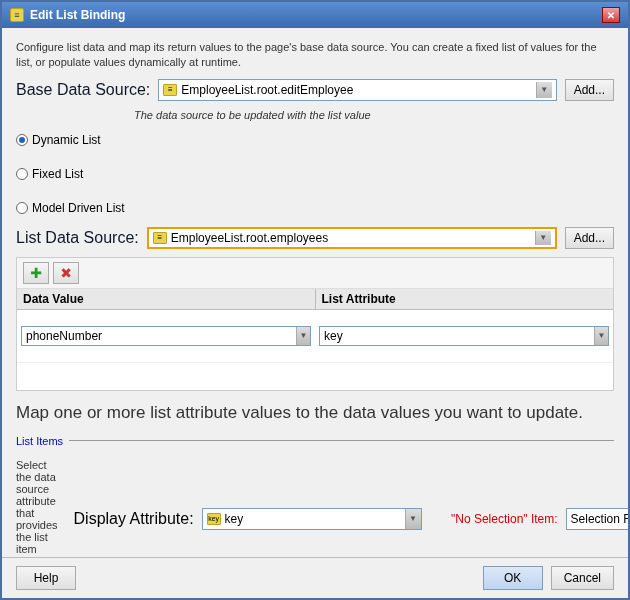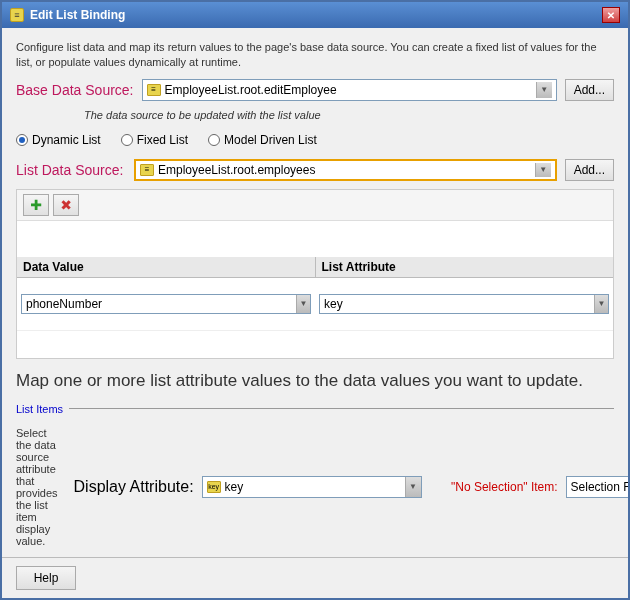--- a/index.html
+++ b/index.html
@@ -74,8 +74,8 @@
     }
 
     .form-label {
-      font-size: 14px;
-      color: #be185d;
+      font-size: 16px;
+      color: #0f172a;
       white-space: nowrap;
       min-width: 110px;
     }

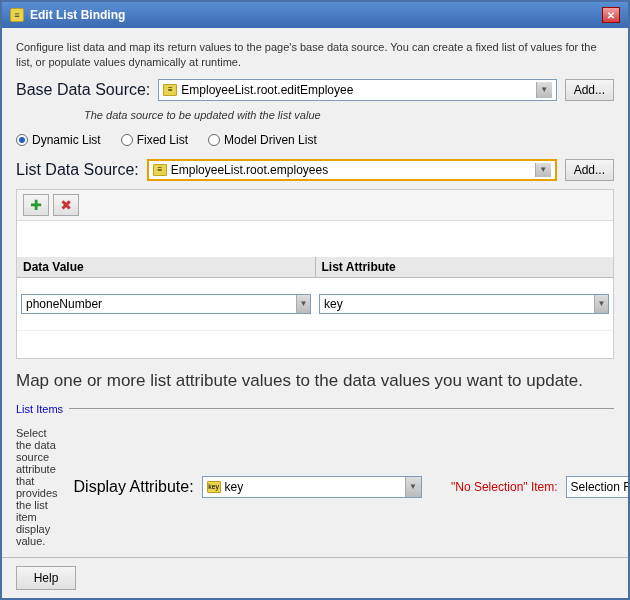--- a/index.html
+++ b/index.html
@@ -130,7 +130,7 @@
     .hint-text {
       font-size: 11px;
       color: #333;
-      margin-left: 68px;
+      margin-left: 118px;
       font-style: italic;
     }
 

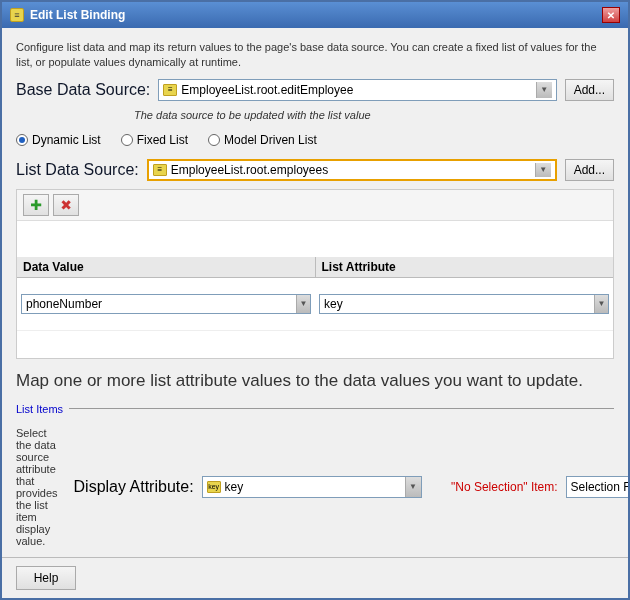--- a/index.html
+++ b/index.html
@@ -139,6 +139,7 @@
       align-items: flex-start;
       gap: 20px;
       padding: 4px 0;
+      flex-direction: column;
     }
     .radio-item {
       display: flex; align-items: center; gap: 4px;

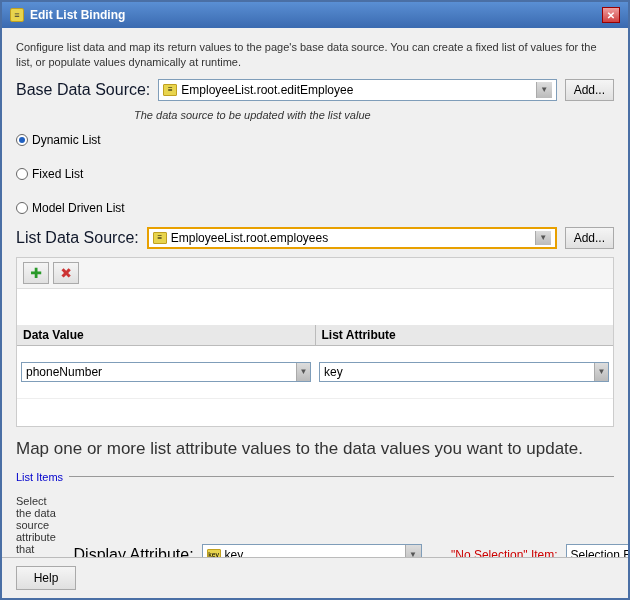--- a/index.html
+++ b/index.html
@@ -196,7 +196,7 @@
       display: flex;
       background: #e8e8e8;
       border-bottom: 1px solid #bbb;
-      font-size: 12px; font-weight: bold; margin-top: 36px;
+      font-size: 12px; font-weight: bold;
     }
     .table-header-cell {
       padding: 3px 6px;

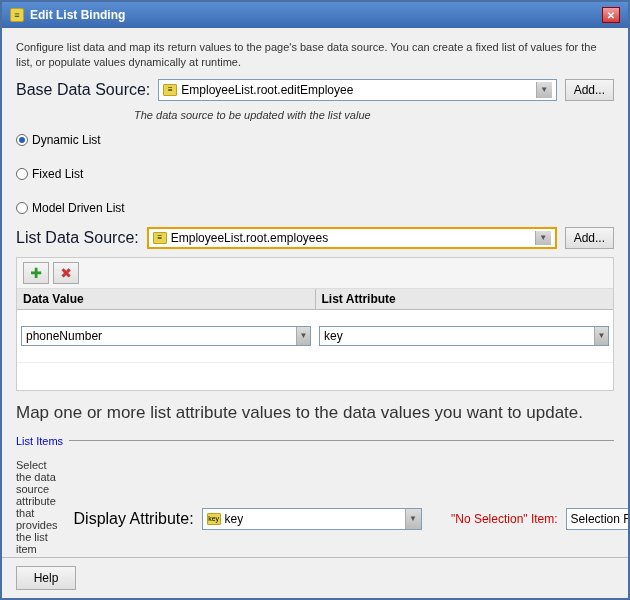--- a/index.html
+++ b/index.html
@@ -509,6 +509,10 @@
     <div class="footer-left">
       <button class="footer-btn">Help</button>
     </div>
+    <div class="footer-right">
+      <button class="footer-btn primary">OK</button>
+      <button class="footer-btn">Cancel</button>
+    </div>
   </div>
 </div>
 

